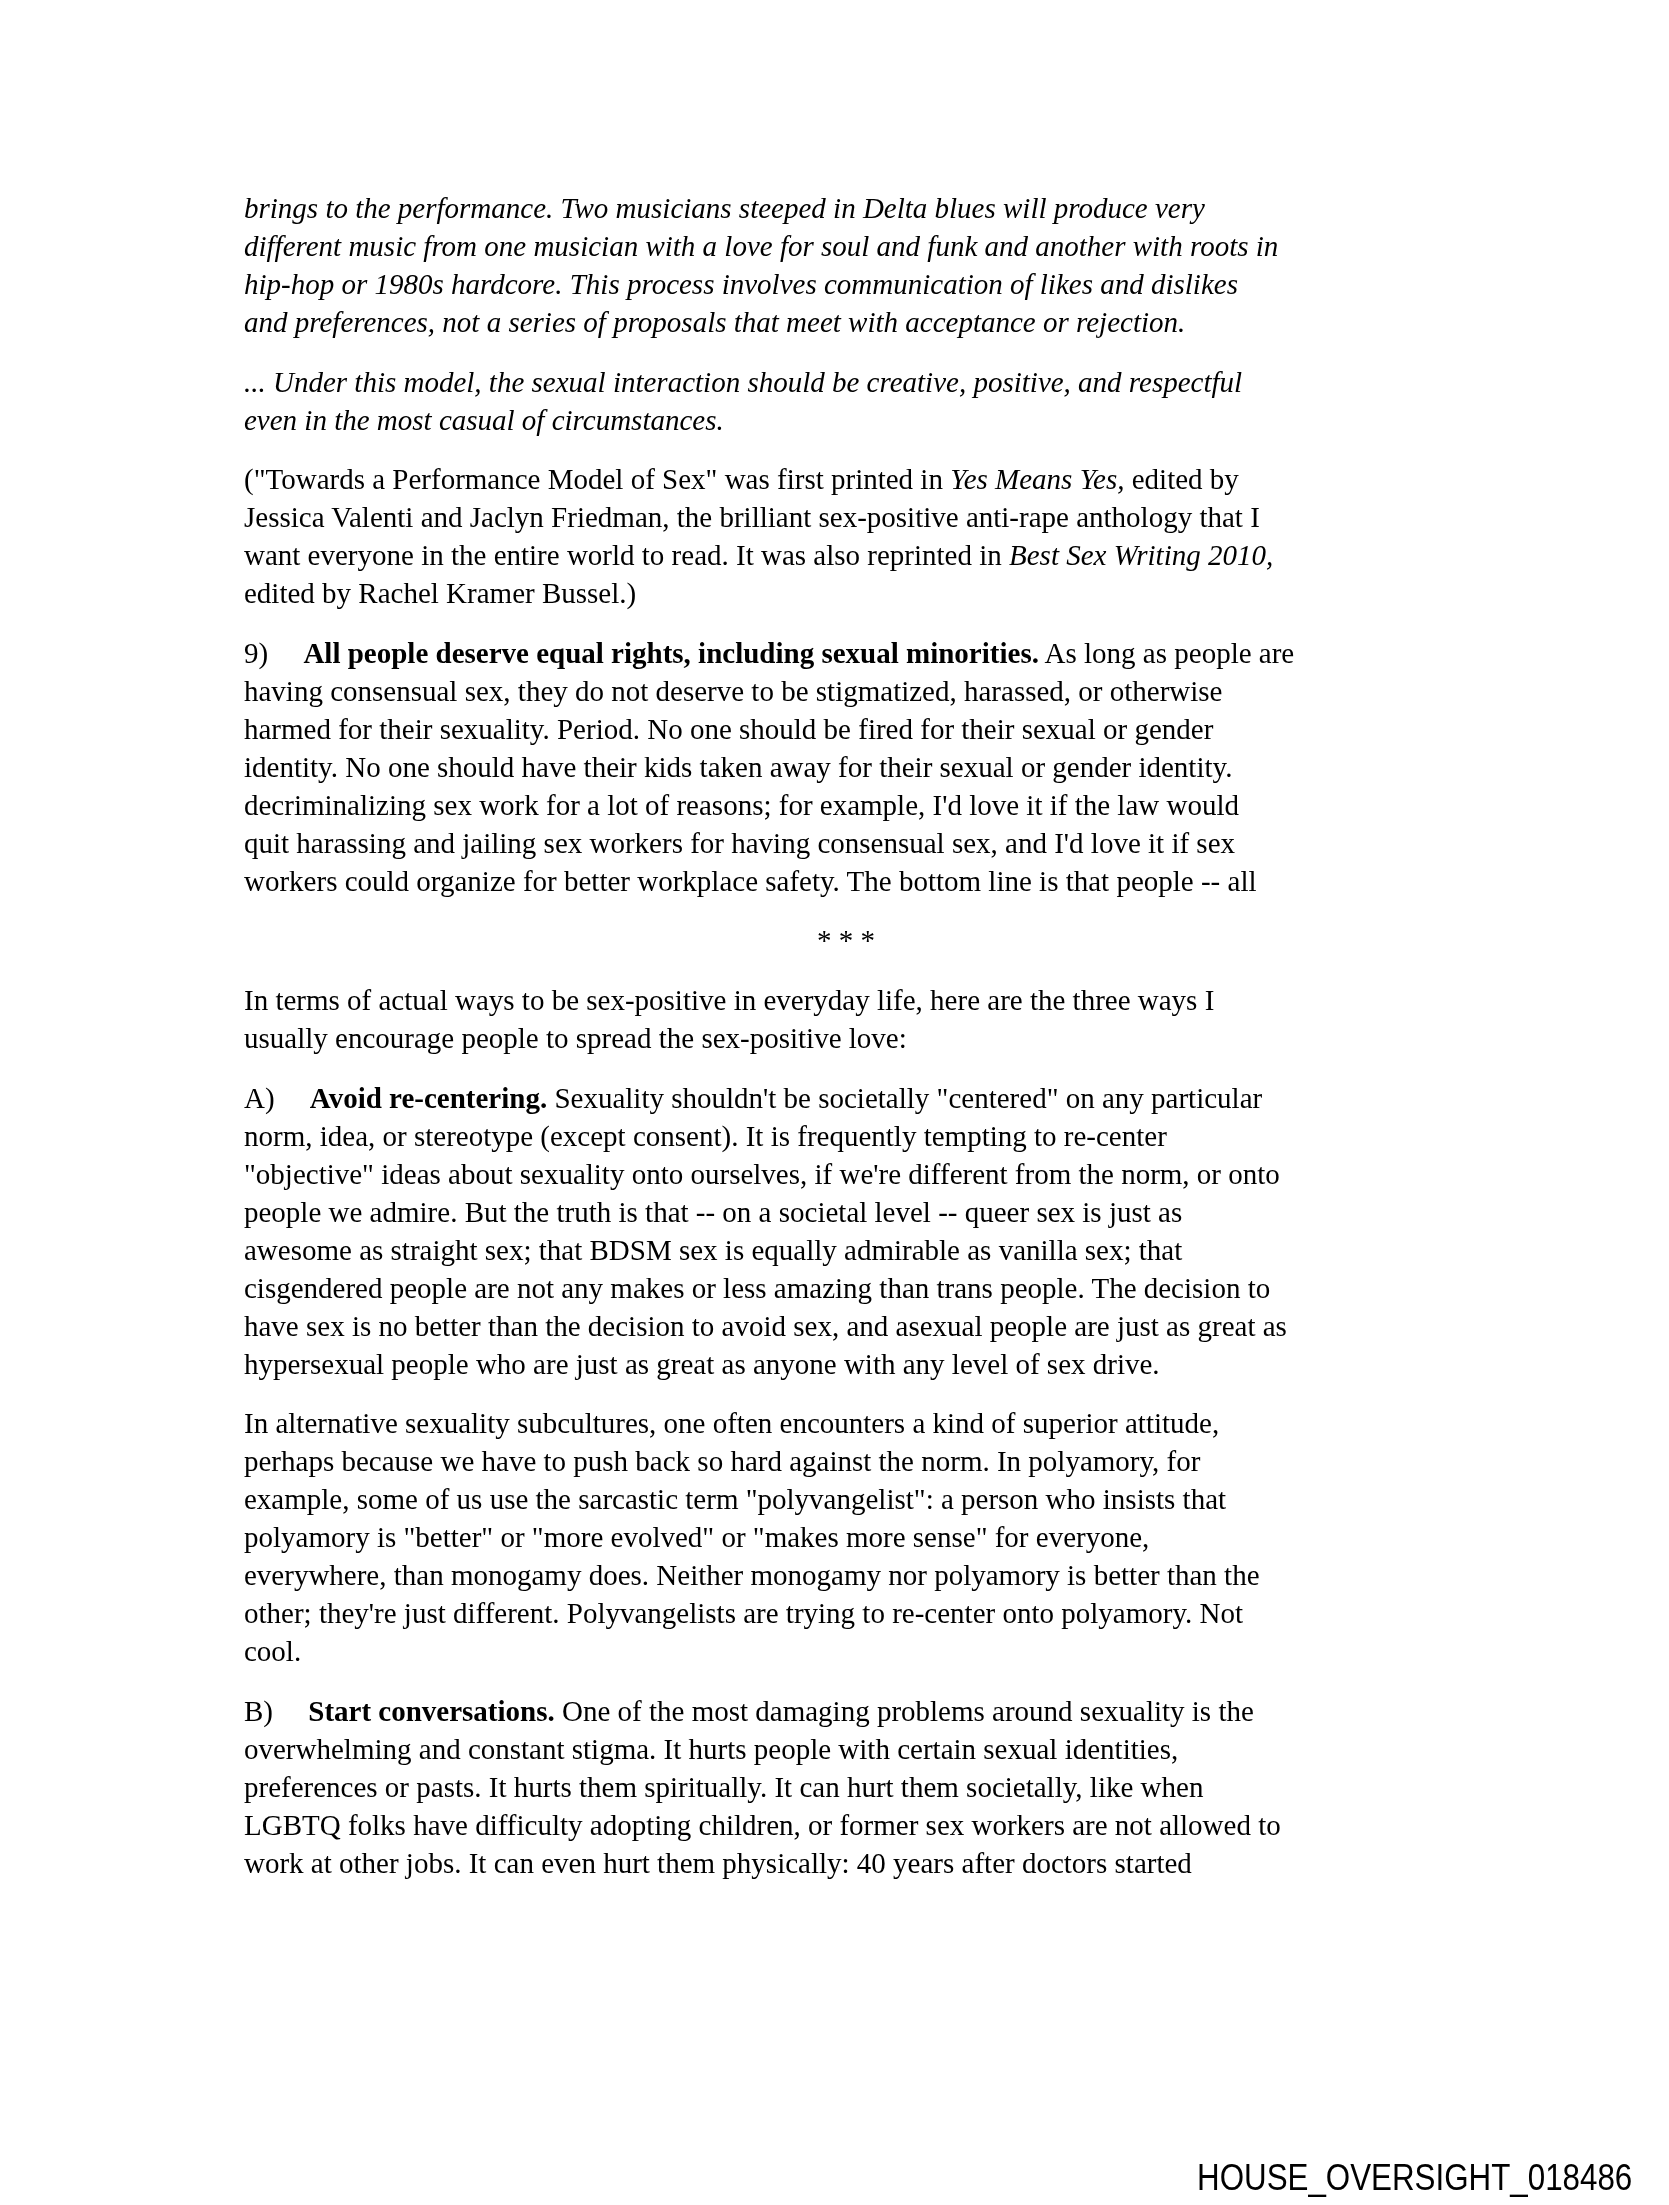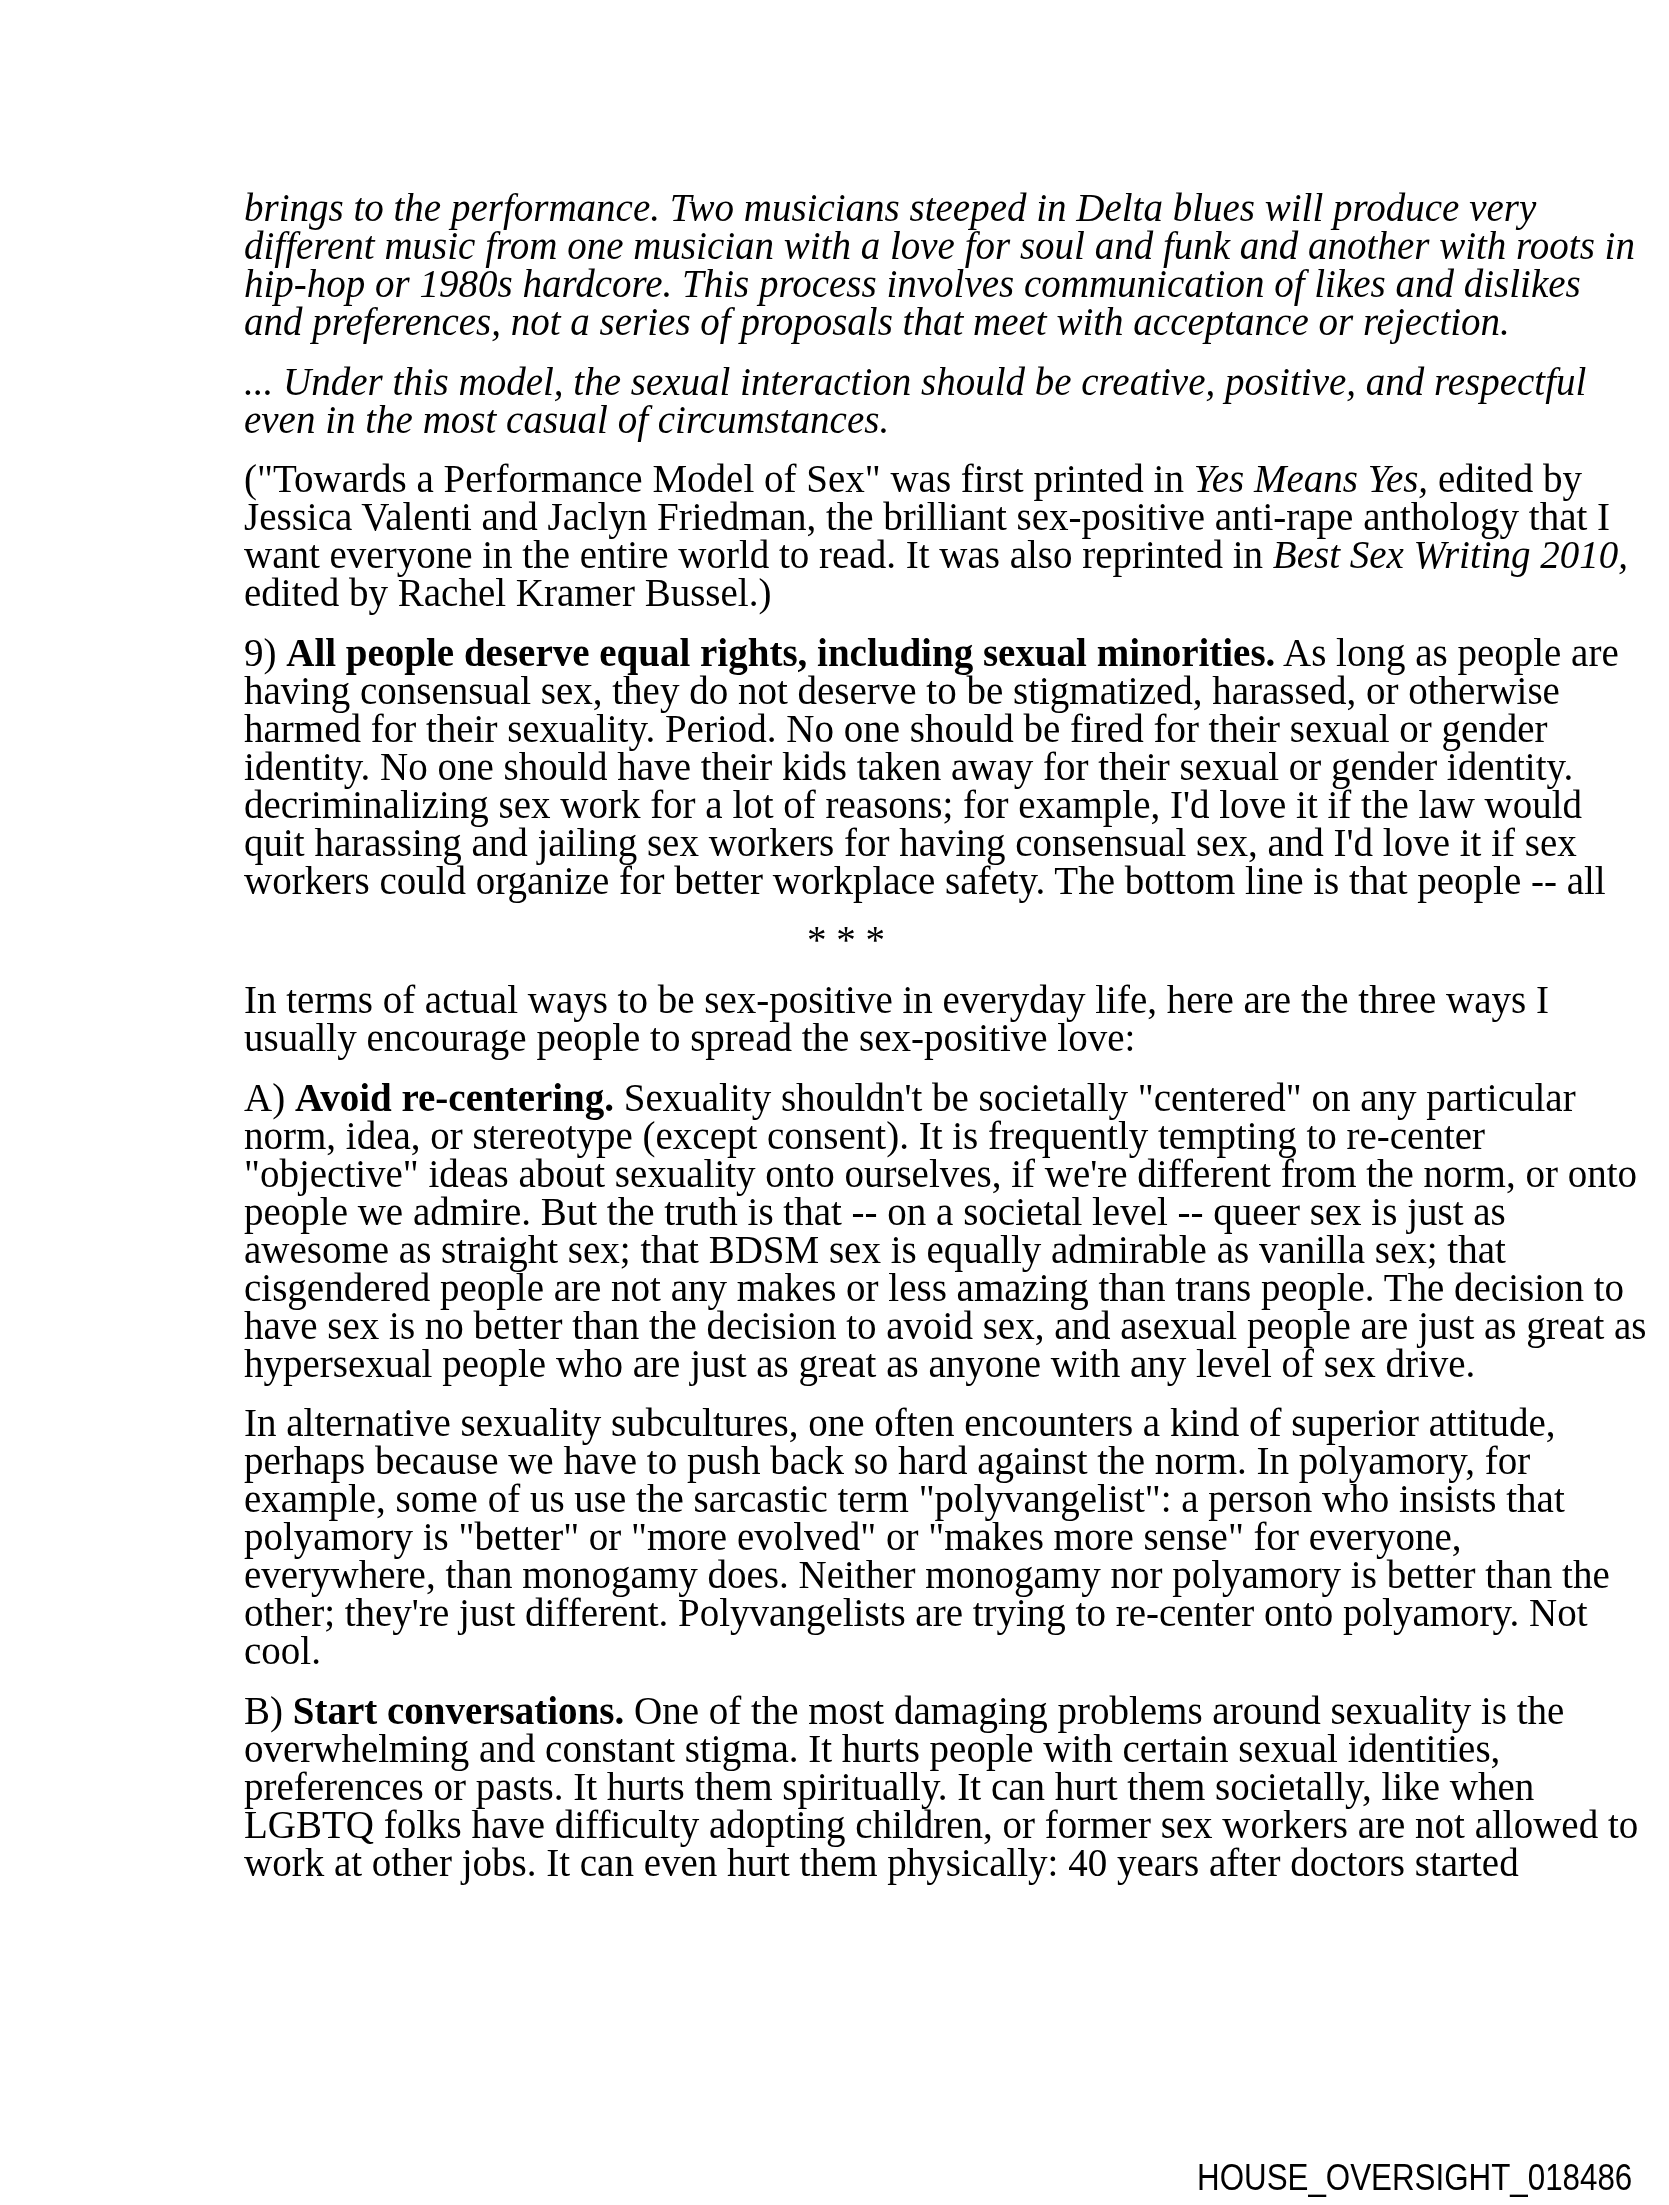--- a/index.html
+++ b/index.html
@@ -21,7 +21,7 @@
     left: 244px;
     top: 189px;
     width: 1204px;
-    font-size: 39px;
+    font-size: 29px;
     line-height: 38px;
   }
   .para {

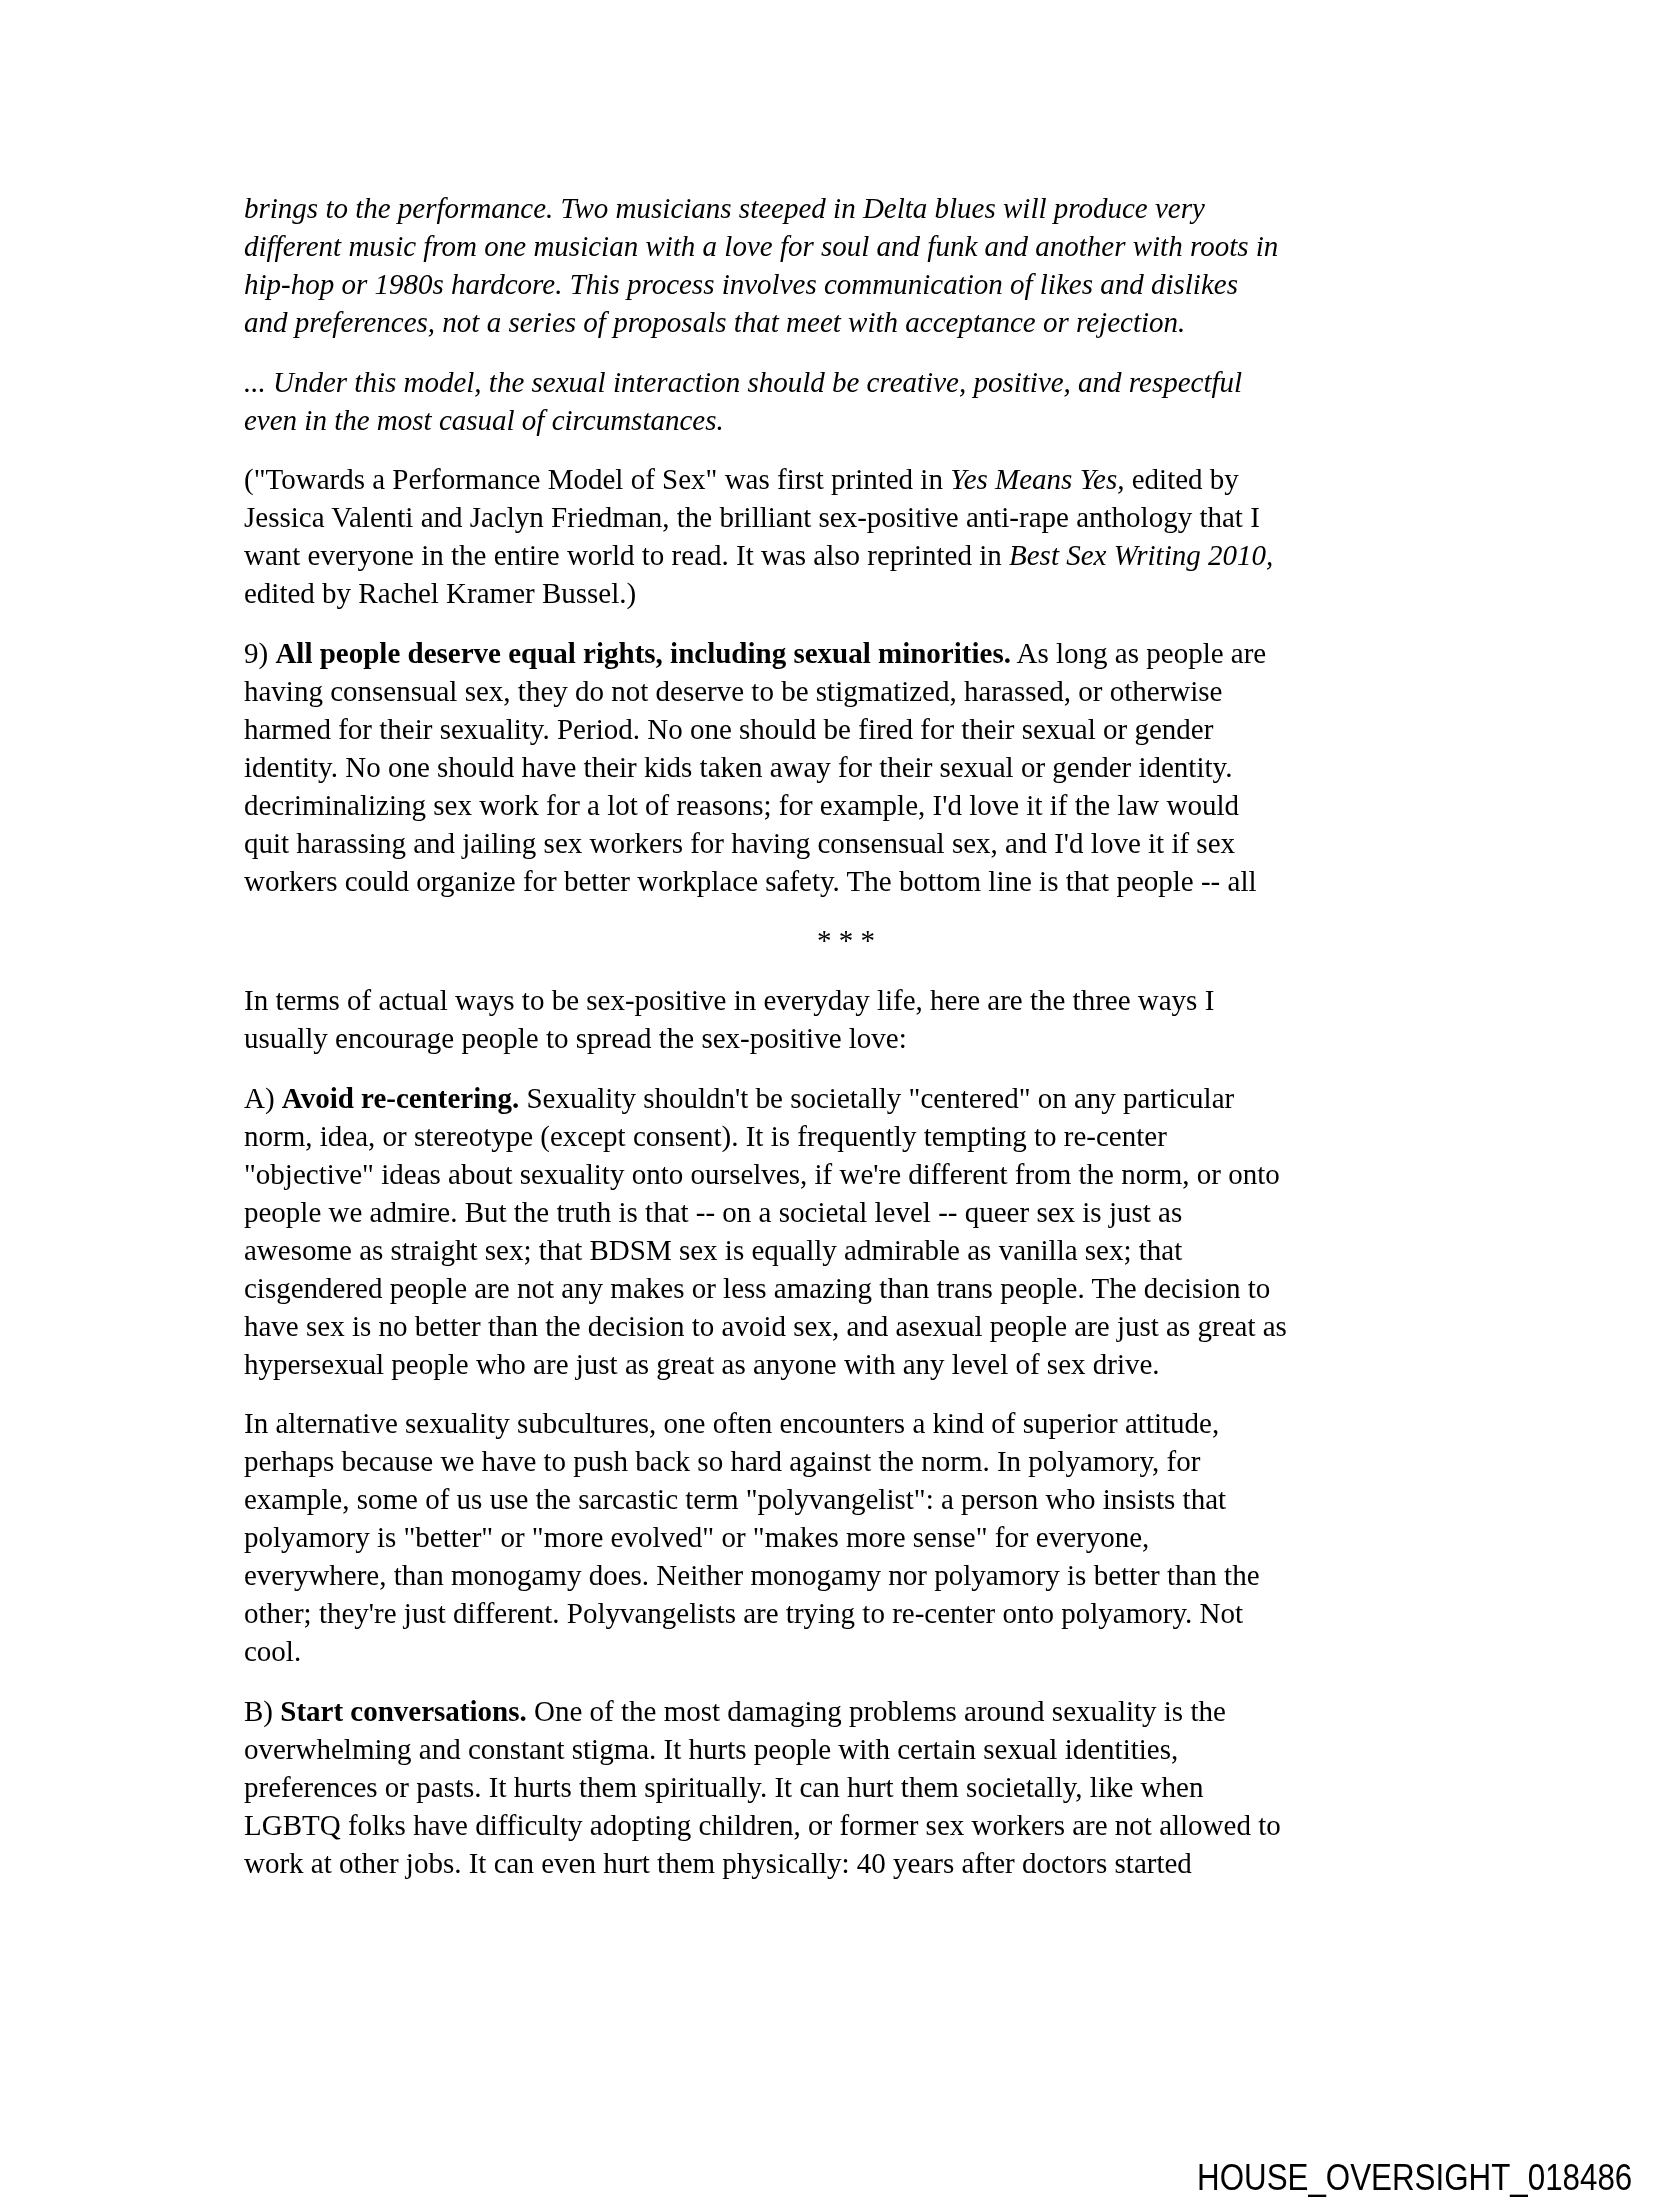--- a/index.html
+++ b/index.html
@@ -35,7 +35,7 @@
     white-space: pre;
   }
   .italic { font-style: italic; }
-  .bold   { font-weight: 700; }
+  .bold   { font-weight: 700; margin-left: 28px; }
   .normal { font-style: normal; font-weight: 400; }
   .bates {
     position: absolute;

